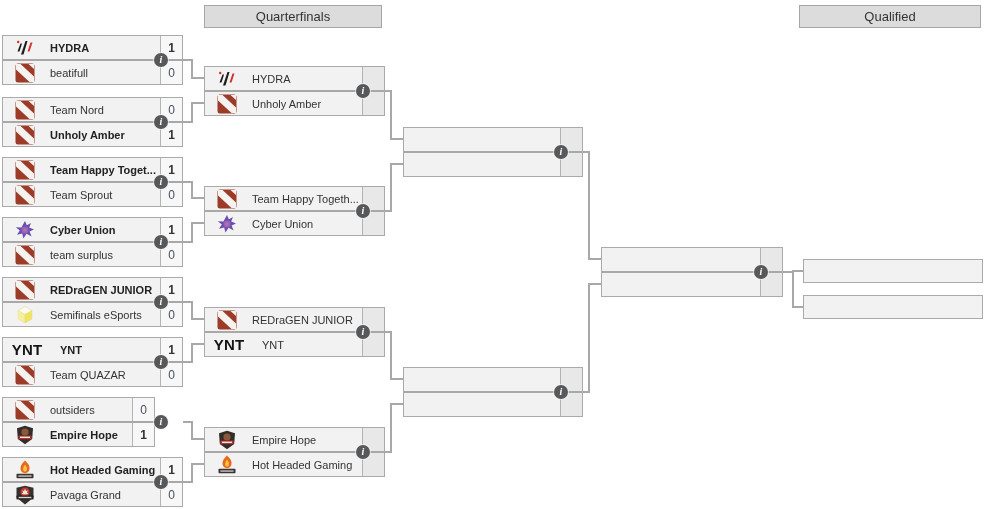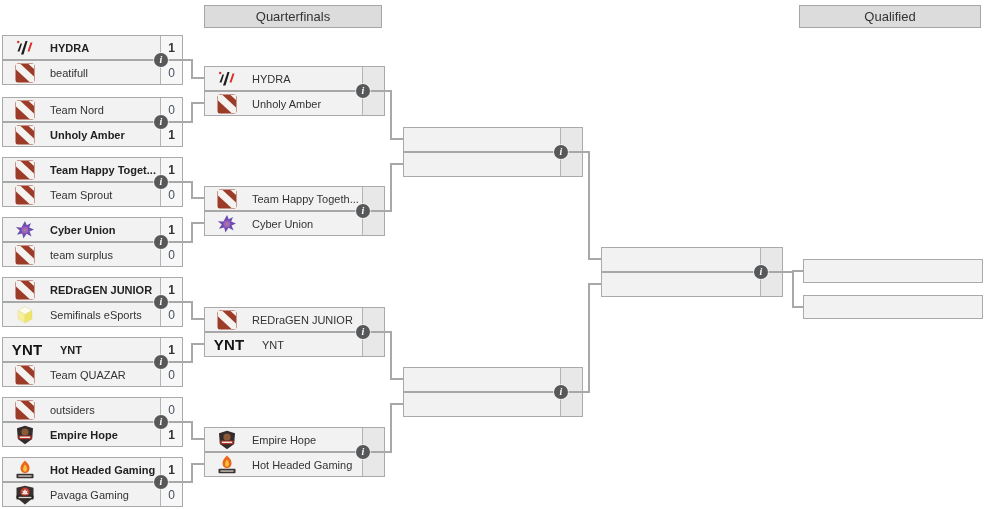--- a/index.html
+++ b/index.html
@@ -196,7 +196,7 @@
       </div>
     </div>
     <div class="info" style="left: 154px; top: 355px;">i</div>
-    <div class="match" style="left: 2px; top: 397px; width: 181px; height: 50px;">
+    <div class="match" style="left: 2px; top: 397px; width: 153px; height: 50px;">
       <div class="team-row">
         <span class="logo">
           <svg viewBox="0 0 20 20">

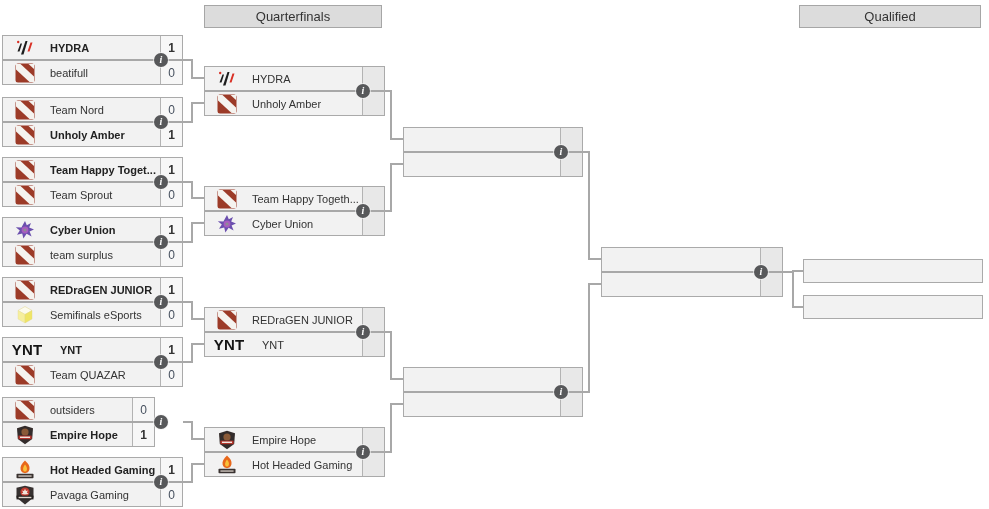--- a/index.html
+++ b/index.html
@@ -247,7 +247,7 @@
             <rect x="3.6" y="11.8" width="12.8" height="1.4" fill="#ded5cd"></rect>
           </svg>
         </span>
-        <span class="team-name">Pavaga Gaming</span>
+        <span class="team-name">Pavaga Grand</span>
         <span class="score-cell">0</span>
       </div>
     </div>

